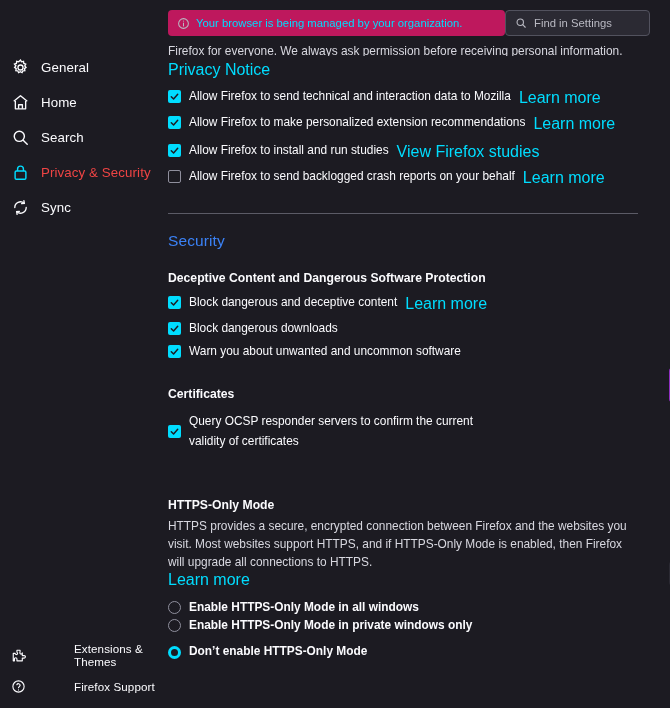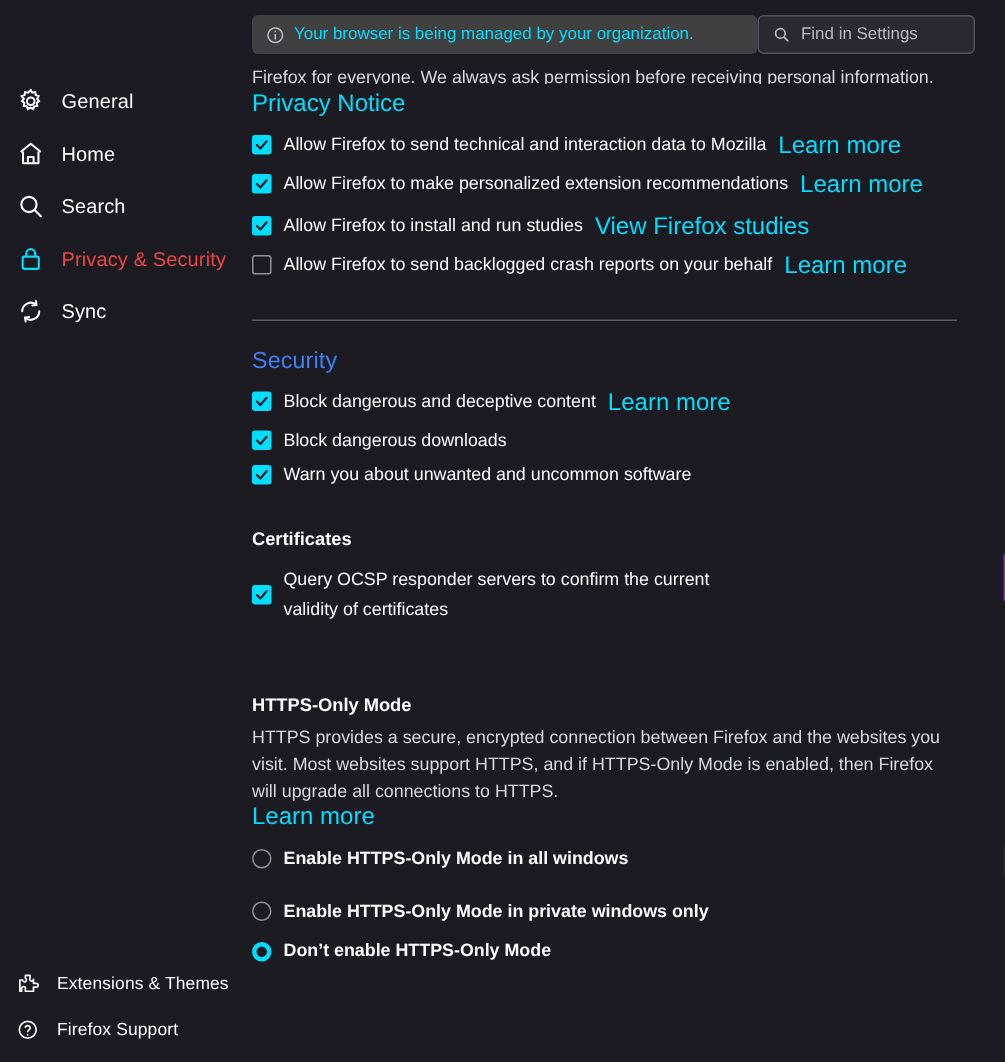--- a/index.html
+++ b/index.html
@@ -94,7 +94,7 @@
   #managed-banner {
     width: 337px;
     height: 26px;
-    background: #404040;
+    background: #be185d;
     border-radius: 4px;
     display: flex;
     align-items: center;

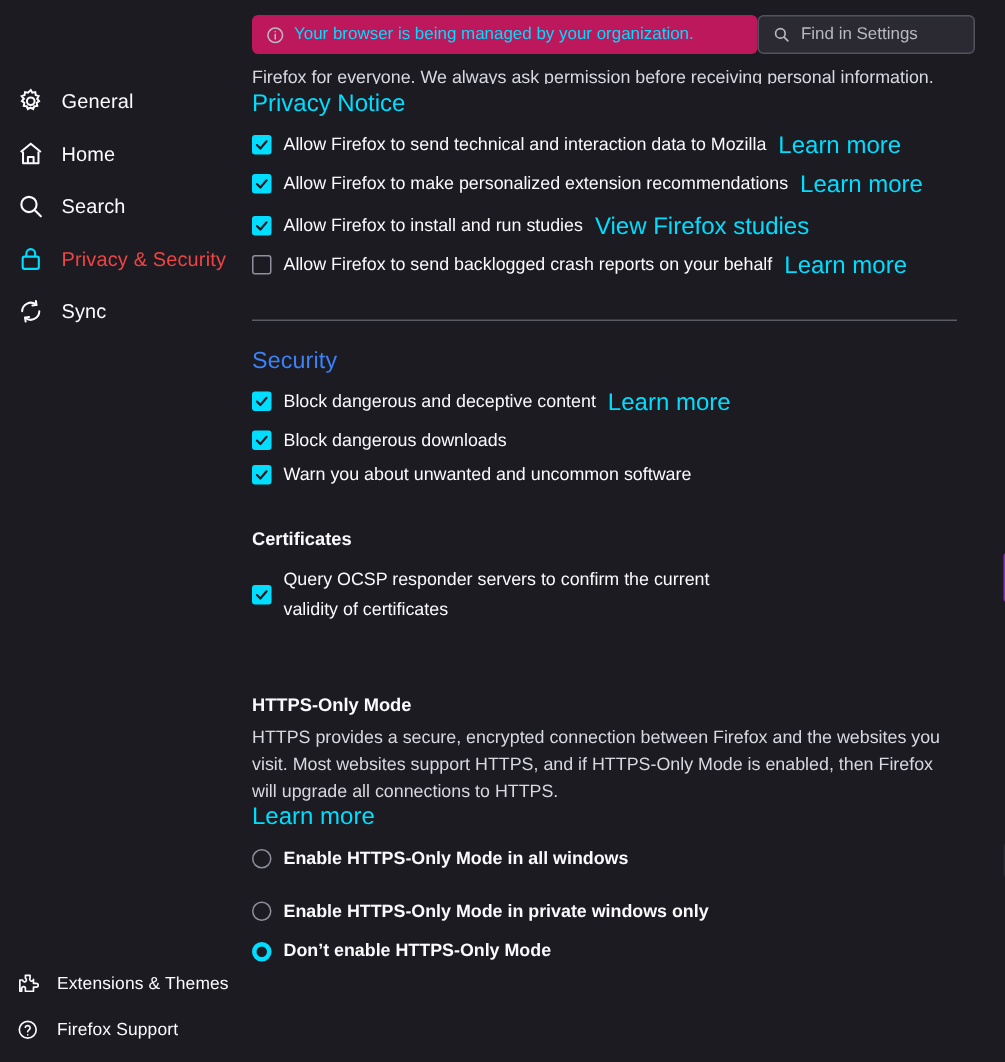--- a/index.html
+++ b/index.html
@@ -430,6 +430,7 @@
 
       <h2 class="section-title" style="margin-top:18px;">Security</h2>
 
+      <h3 class="sub-title" style="margin-top:21px;">Deceptive Content and Dangerous Software Protection</h3>
 
       <div class="row">
         <span class="cb">

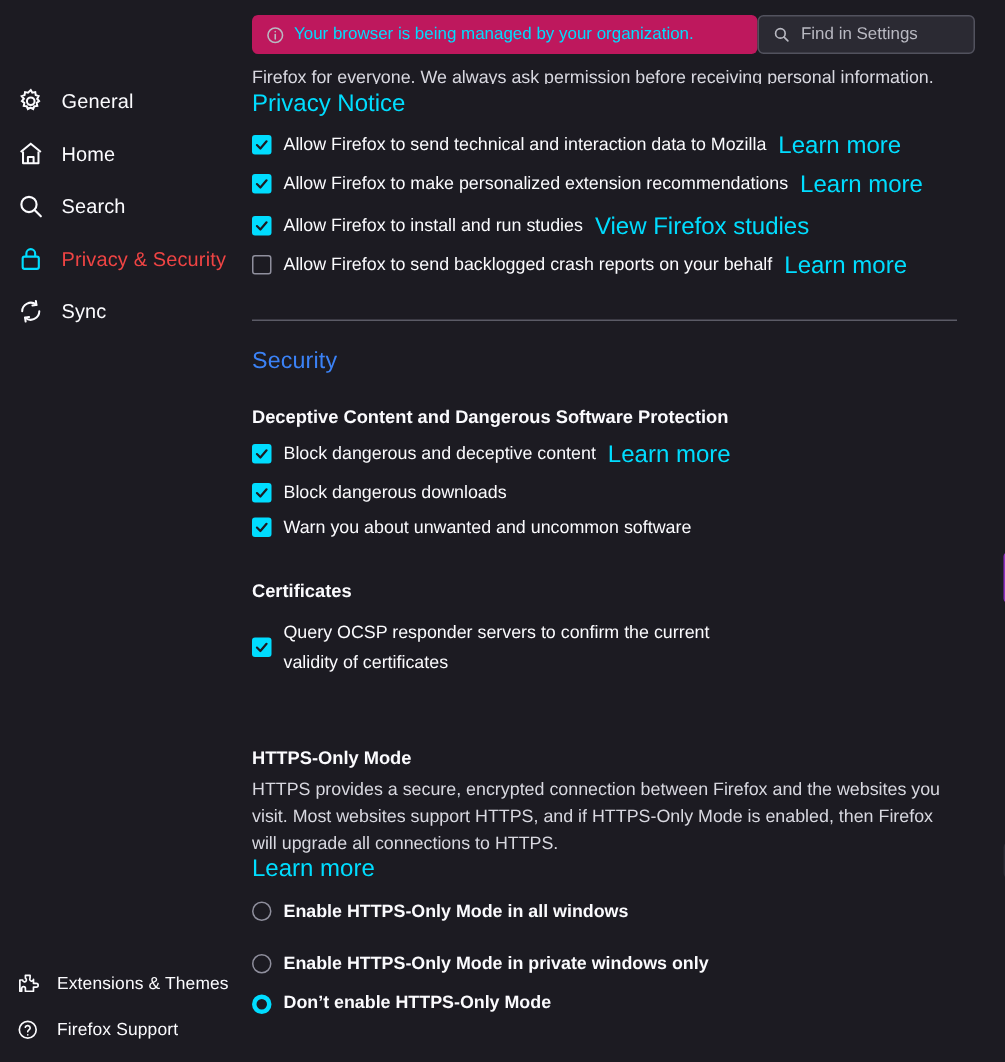--- a/index.html
+++ b/index.html
@@ -484,7 +484,7 @@
         <span class="row-label" style="font-weight:700;">Enable HTTPS-Only Mode in all windows</span>
       </div>
 
-      <div class="row tight" style="margin-top:20px;">
+      <div class="row tight" style="margin-top:3px;">
         <span class="rb"></span>
         <span class="row-label" style="font-weight:700;">Enable HTTPS-Only Mode in private windows only</span>
       </div>

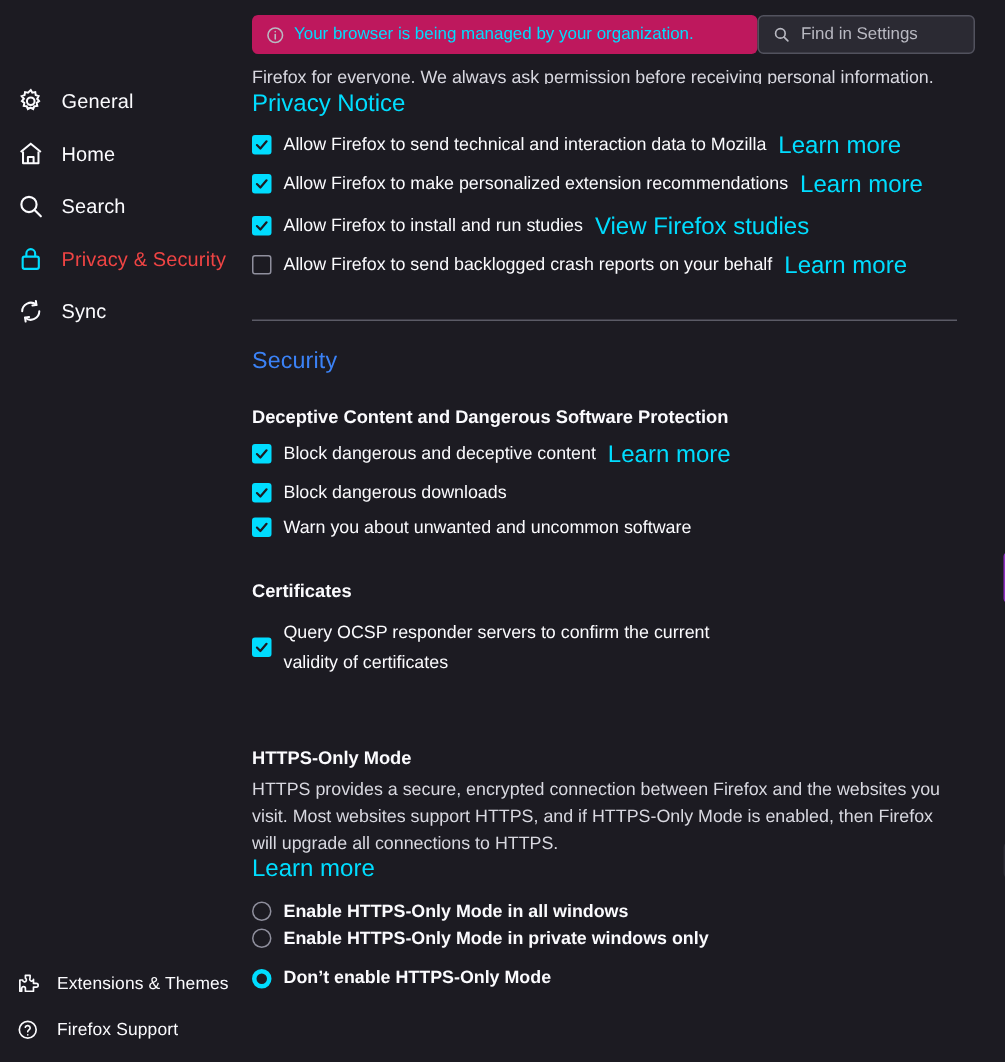--- a/index.html
+++ b/index.html
@@ -68,7 +68,7 @@
     bottom: 6px;
     width: 160px;
   }
-  .nav-bottom .nav-item { height: 30px; }
+  .nav-bottom .nav-item { height: 30px; gap: 36px; }
   .nav-bottom .nav-label { font-size: 11.6px; }
   .nav-bottom .nav-icon { width: 17px; height: 17px; flex: 0 0 17px; margin-right: 11px;}
 

